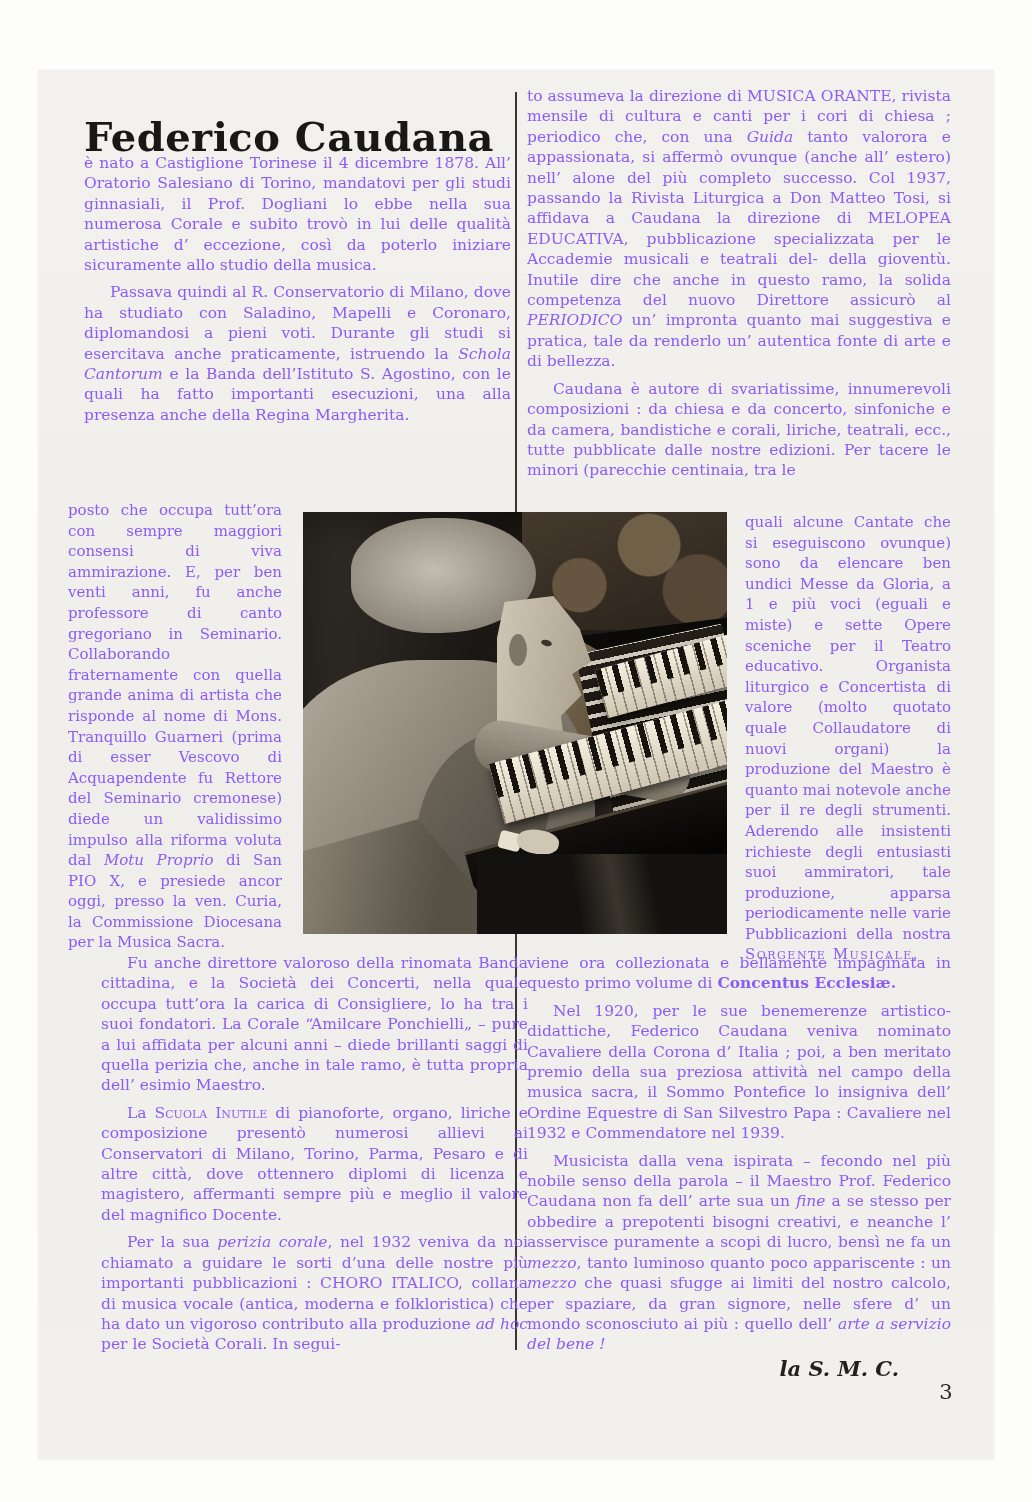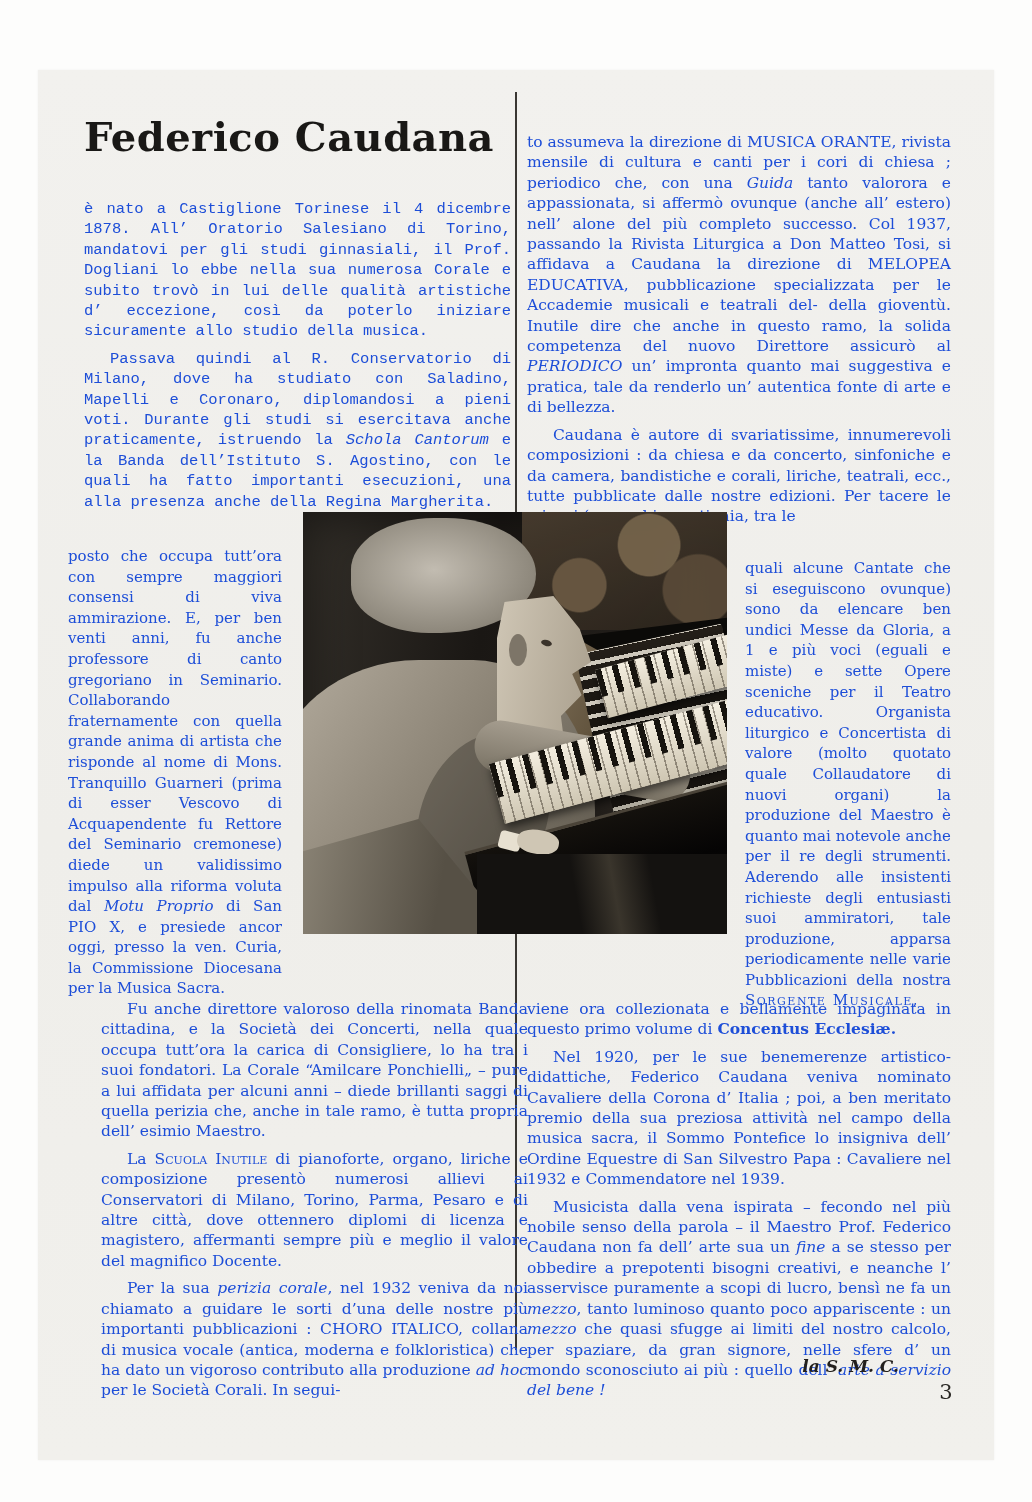--- a/index.html
+++ b/index.html
@@ -21,7 +21,7 @@
   }
   .colblock{
     position:absolute;text-align:justify;
-    font-size:15.5px;line-height:20.4px;color:#1d4ed8;margin-top:46px;
+    font-size:15.5px;line-height:20.4px;color:#8b5cf6;
   }
   .colblock.narrow{font-size:15px;line-height:20.6px;}
   .para{margin:0 0 7px 0;}

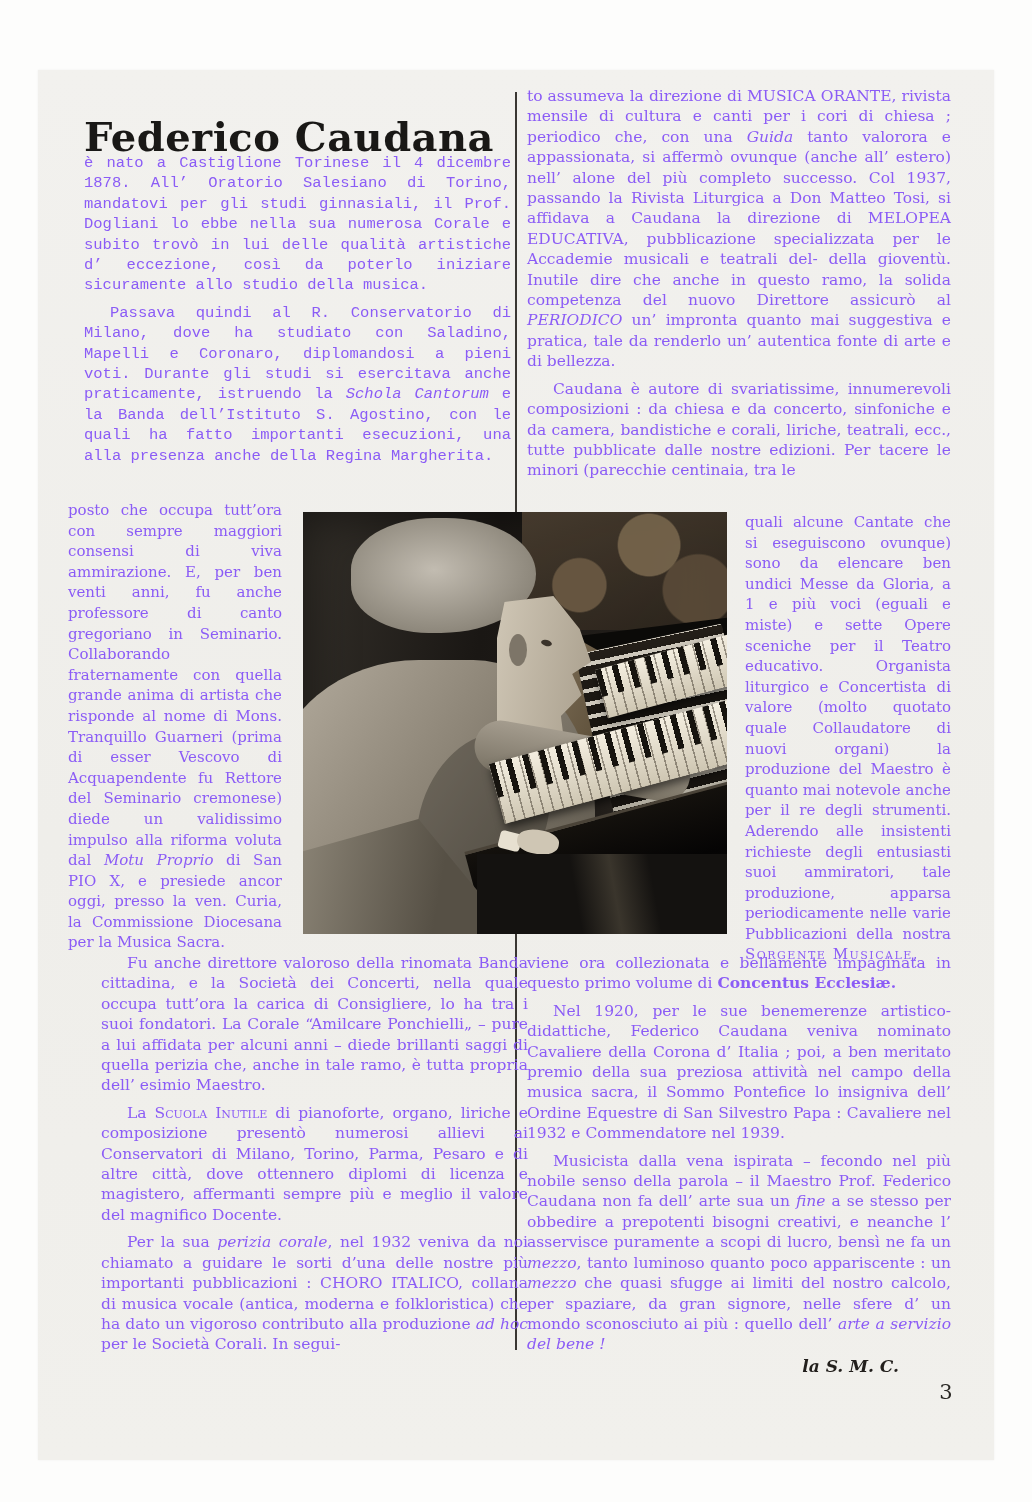--- a/index.html
+++ b/index.html
@@ -136,7 +136,7 @@
 
 <div class="divider"></div>
 
-<div class="colblock" style="left:84px;top:153px;width:427px;font-family:Liberation Mono, monospace;">
+<div class="colblock" style="left:84px;top:153px;width:427px;">
     <p class="para"><span>è nato a Castiglione Torinese il 4 dicembre 1878. All’ Oratorio Salesiano di Torino, mandatovi per gli studi ginnasiali, il Prof. Dogliani lo ebbe nella sua numerosa Corale e subito trovò in lui delle qualità artistiche d’ eccezione, così da poterlo iniziare sicuramente allo studio della musica.</span></p>
     <p class="para ind"><span>Passava quindi al R. Conservatorio di Milano, dove ha studiato con Saladino, Mapelli e Coronaro, diplomandosi a pieni voti. Durante gli studi si esercitava anche praticamente, istruendo la </span><span class="i">Schola Cantorum</span><span> e la Banda dell’Istituto S. Agostino, con le quali ha fatto importanti esecuzioni, una alla presenza anche della Regina Margherita.</span></p>
   </div>

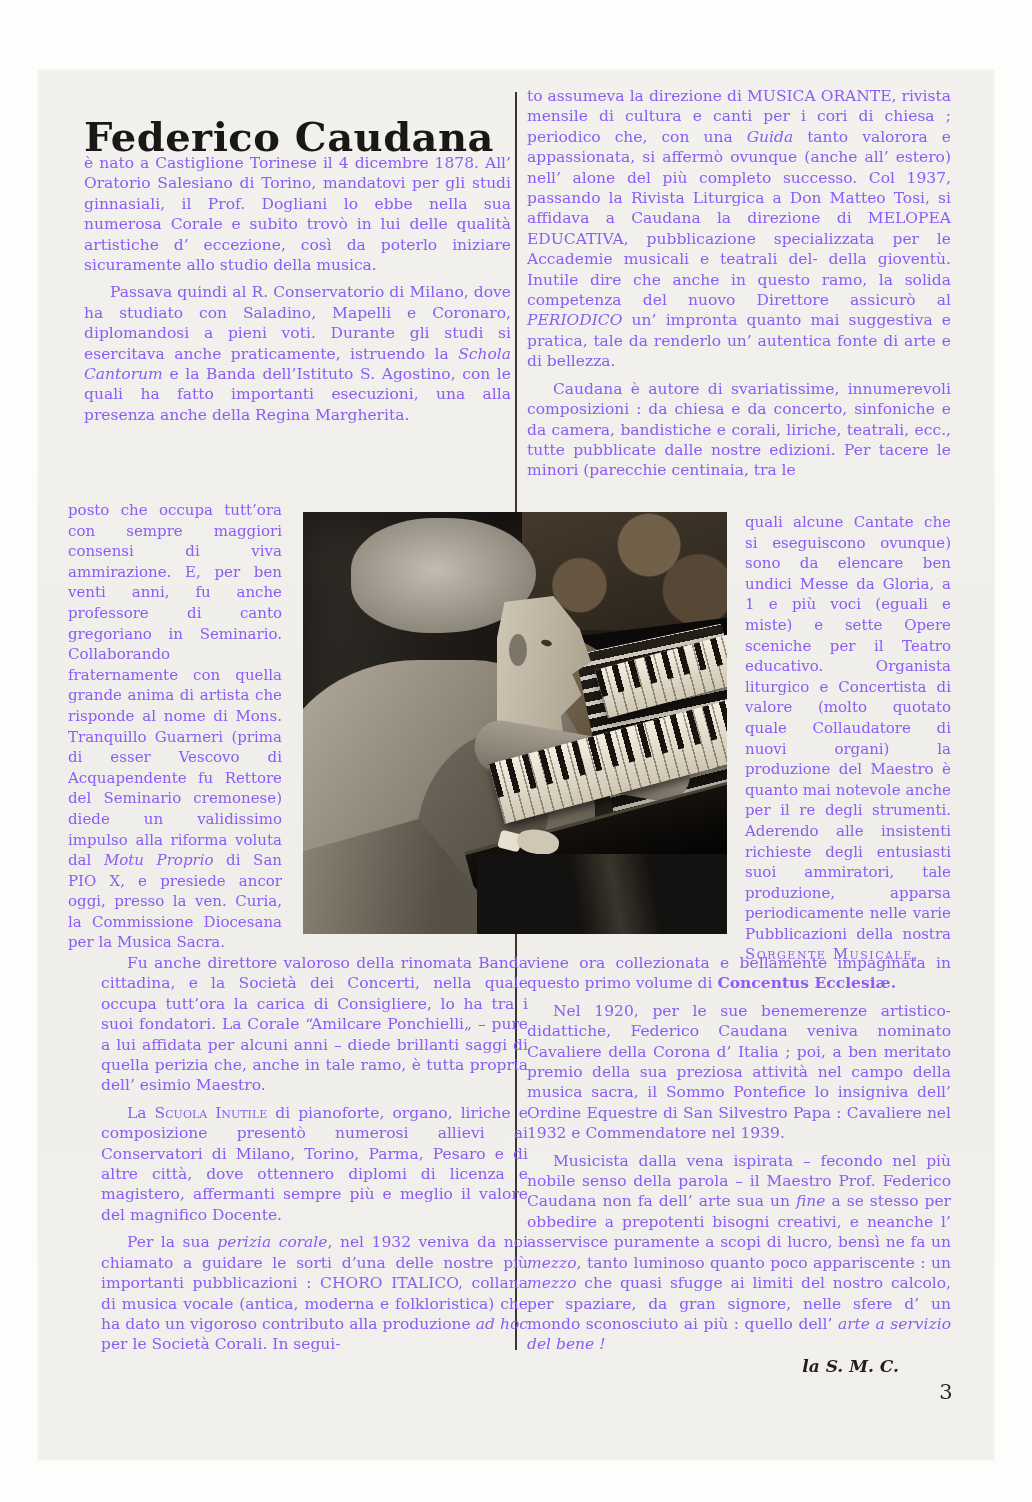--- a/index.html
+++ b/index.html
@@ -37,7 +37,7 @@
   .signature{
     position:absolute;left:527px;top:1356px;width:424px;
     text-align:right;padding-right:52px;box-sizing:border-box;
-    font-style:italic;font-weight:600;font-size:17px;color:#221f1c;
+    font-style:italic;font-weight:600;font-size:21px;color:#221f1c;
   }
   .pagenum{
     position:absolute;left:926px;top:1380px;width:40px;text-align:center;

